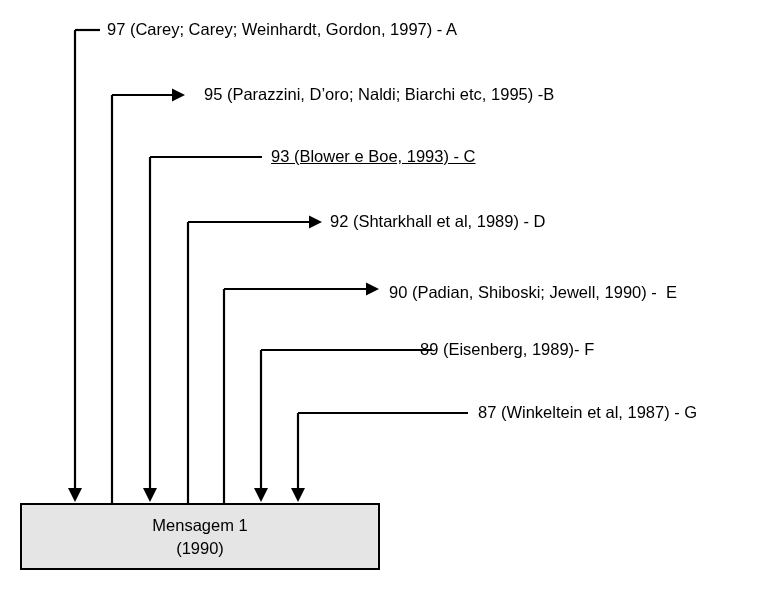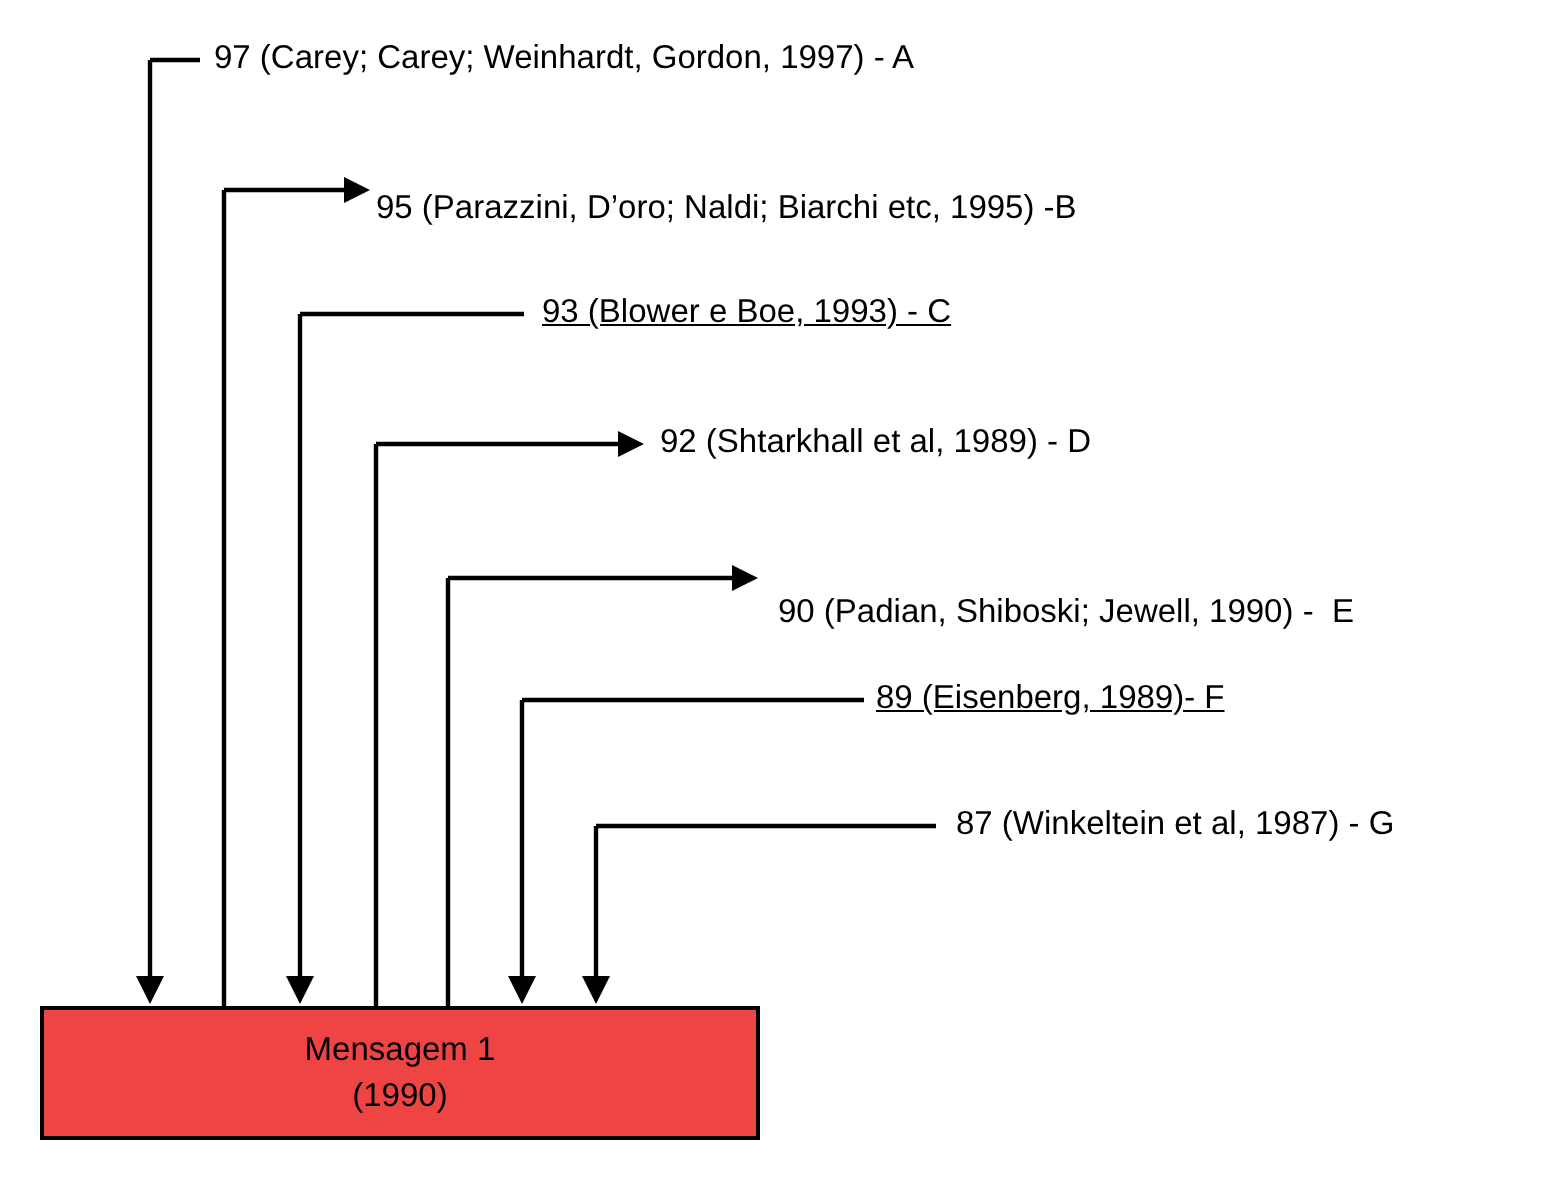--- a/index.html
+++ b/index.html
@@ -97,7 +97,7 @@
 
   <div id="labels-layer">
       <div class="ref-label" style="left: 107px; top: 21px;">97 (Carey; Carey; Weinhardt, Gordon, 1997) - A</div>
-      <div class="ref-label" style="left: 188px; top: 86px; margin-top: 10px;">95 (Parazzini, D’oro; Naldi; Biarchi etc, 1995) -B</div>
+      <div class="ref-label" style="left: 204px; top: 86px;">95 (Parazzini, D’oro; Naldi; Biarchi etc, 1995) -B</div>
       <div class="ref-label" style="left: 271px; top: 148px; text-decoration: underline;">93 (Blower e Boe, 1993) - C</div>
       <div class="ref-label" style="left: 330px; top: 213px;">92 (Shtarkhall et al, 1989) - D</div>
       <div class="ref-label" style="left: 389px; top: 298px;">90 (Padian, Shiboski; Jewell, 1990) -  E</div>

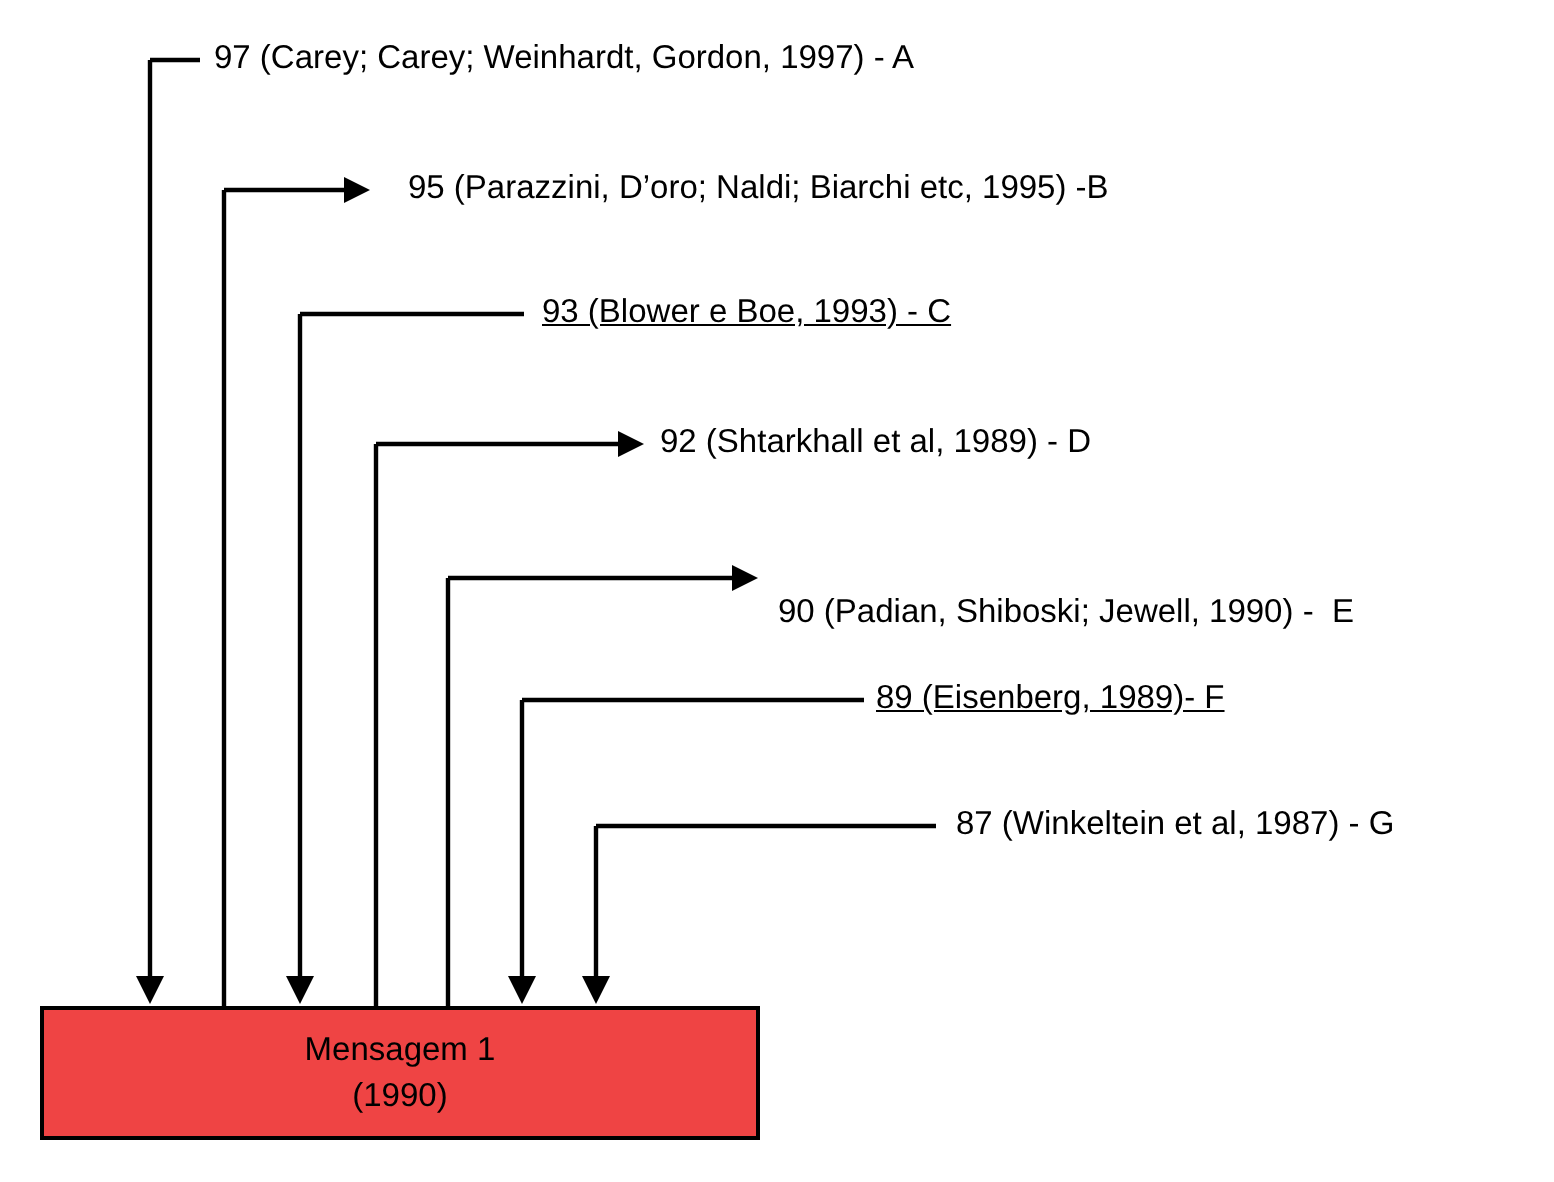--- a/index.html
+++ b/index.html
@@ -100,7 +100,7 @@
       <div class="ref-label" style="left: 204px; top: 86px;">95 (Parazzini, D’oro; Naldi; Biarchi etc, 1995) -B</div>
       <div class="ref-label" style="left: 271px; top: 148px; text-decoration: underline;">93 (Blower e Boe, 1993) - C</div>
       <div class="ref-label" style="left: 330px; top: 213px;">92 (Shtarkhall et al, 1989) - D</div>
-      <div class="ref-label" style="left: 389px; top: 298px;">90 (Padian, Shiboski; Jewell, 1990) -  E</div>
+      <div class="ref-label" style="left: 389px; top: 284px;">90 (Padian, Shiboski; Jewell, 1990) -  E</div>
       <div class="ref-label" style="left: 438px; top: 341px; text-decoration: underline;">89 (Eisenberg, 1989)- F</div>
       <div class="ref-label" style="left: 478px; top: 404px;">87 (Winkeltein et al, 1987) - G</div>
     </div>

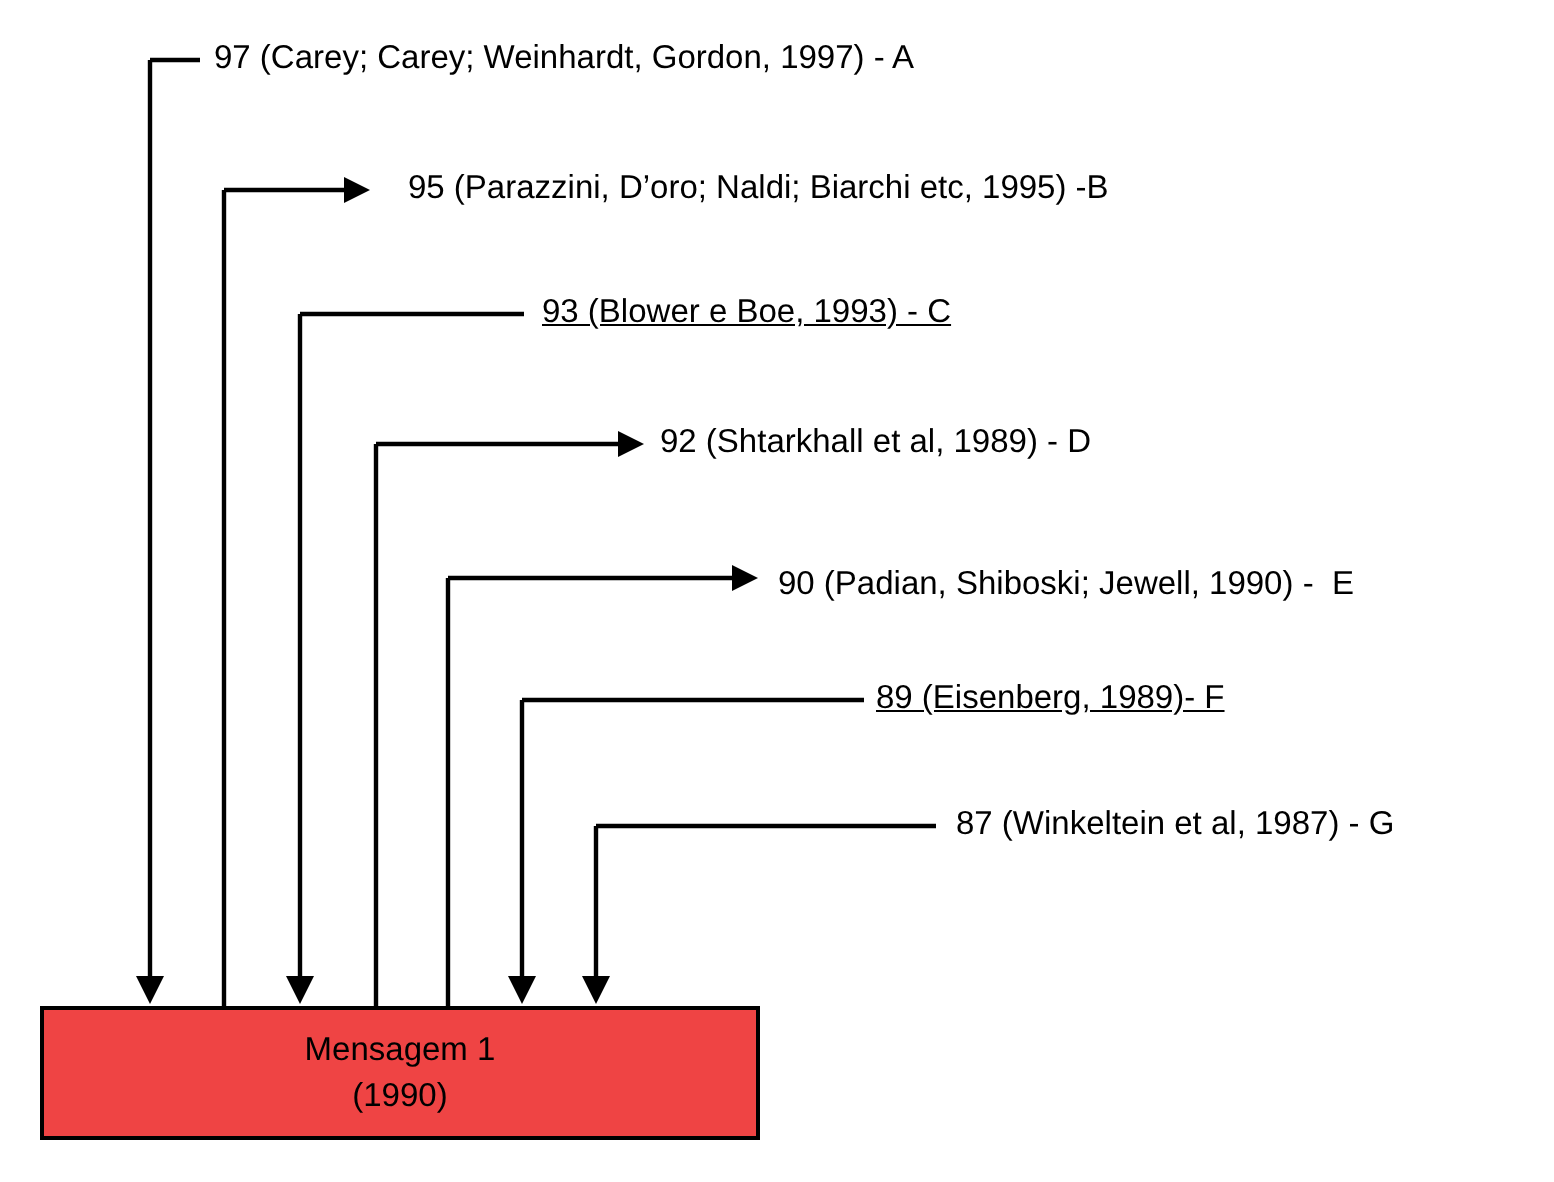--- a/index.html
+++ b/index.html
@@ -101,7 +101,7 @@
       <div class="ref-label" style="left: 271px; top: 148px; text-decoration: underline;">93 (Blower e Boe, 1993) - C</div>
       <div class="ref-label" style="left: 330px; top: 213px;">92 (Shtarkhall et al, 1989) - D</div>
       <div class="ref-label" style="left: 389px; top: 284px;">90 (Padian, Shiboski; Jewell, 1990) -  E</div>
-      <div class="ref-label" style="left: 438px; top: 341px; text-decoration: underline;">89 (Eisenberg, 1989)- F</div>
+      <div class="ref-label" style="left: 420px; top: 341px;">89 (Eisenberg, 1989)- F</div>
       <div class="ref-label" style="left: 478px; top: 404px;">87 (Winkeltein et al, 1987) - G</div>
     </div>
 

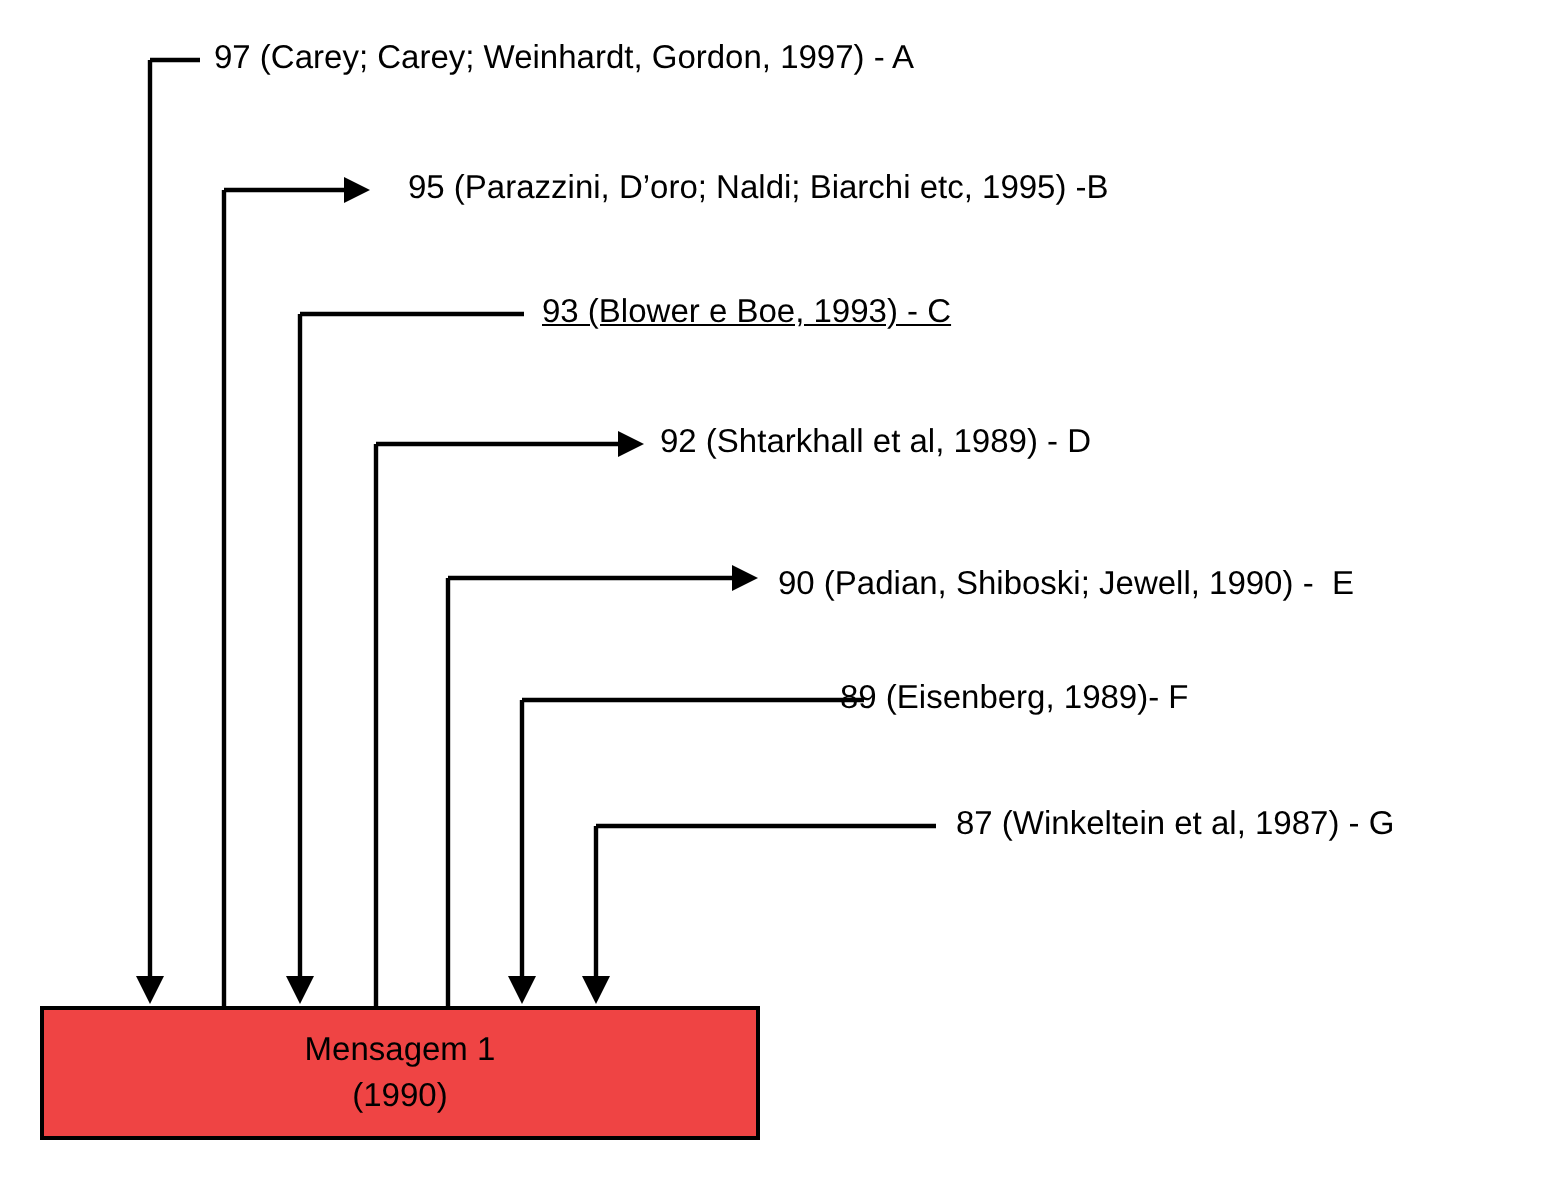--- a/index.html
+++ b/index.html
@@ -38,7 +38,7 @@
     position: absolute;
     box-sizing: border-box;
     border: 2px solid #000000;
-    background: #ef4444;
+    background: #e5e5e5;
     display: flex;
     flex-direction: column;
     align-items: center;

